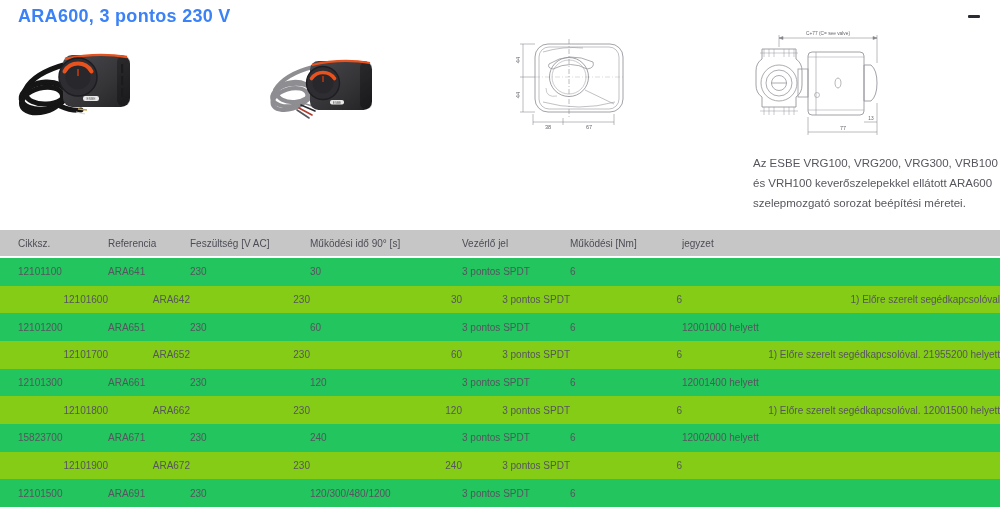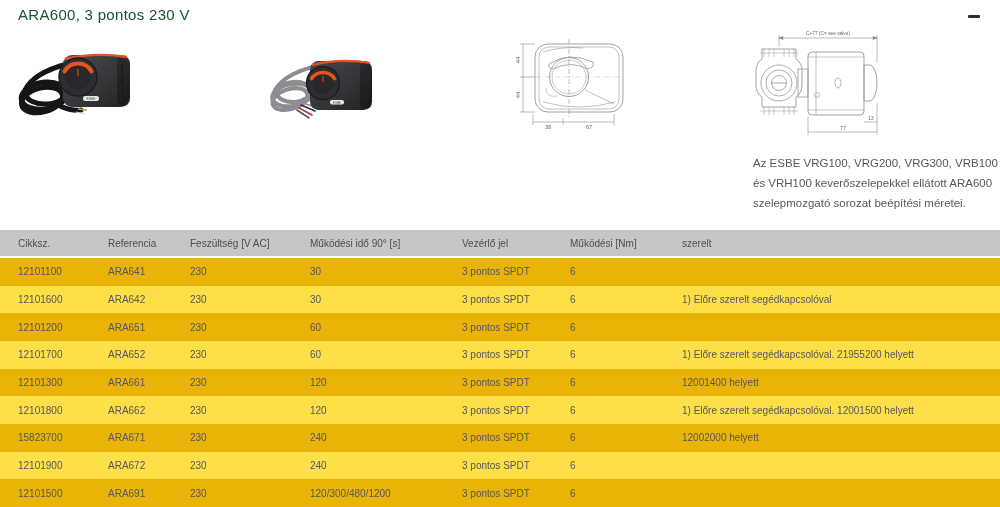--- a/index.html
+++ b/index.html
@@ -7,8 +7,8 @@
         font-family:"Liberation Sans", sans-serif;color:#56565e;}
 
   
-  .title{position:absolute;left:18px;top:6px;font-size:15px;font-weight:normal;
-         color:#14532d;letter-spacing:.3px;}
+  .title{position:absolute;left:18px;top:6px;font-size:18px;font-weight:bold;
+         color:#3b82f6;letter-spacing:.3px;}
   .collapse-btn{position:absolute;right:18px;top:8px;width:16px;height:12px;border:none;
                 background:transparent;cursor:pointer;padding:0;}
   .minus-bar{display:block;width:12px;height:3px;background:#2b2b33;border-radius:1px;margin:4px auto 0;}

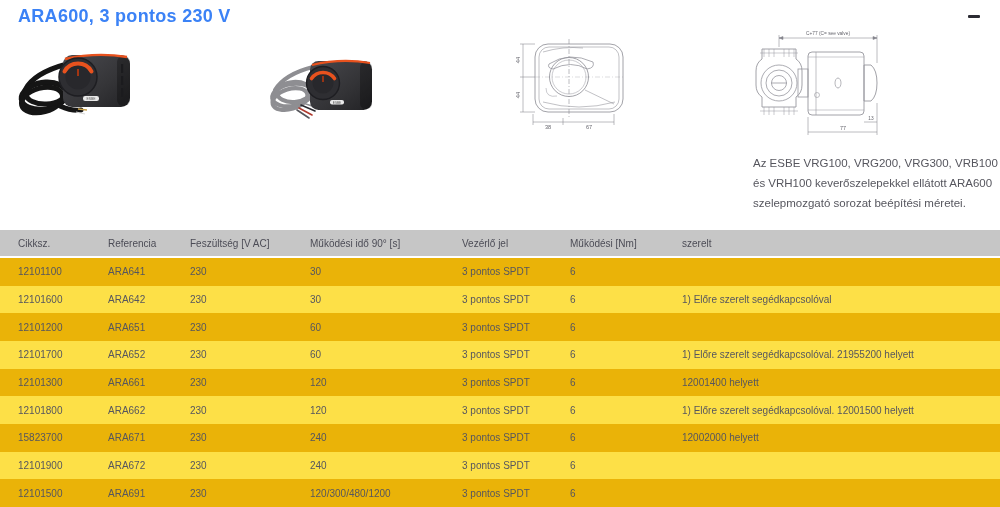--- a/index.html
+++ b/index.html
@@ -219,7 +219,7 @@
         <div class="tcell">Működési idő 90° [s]</div>
         <div class="tcell">Vezérlő jel</div>
         <div class="tcell">Működési [Nm]</div>
-        <div class="tcell">szerelt</div>
+        <div class="tcell">jegyzet</div>
       </div>
     <div>
         <div class="trow">

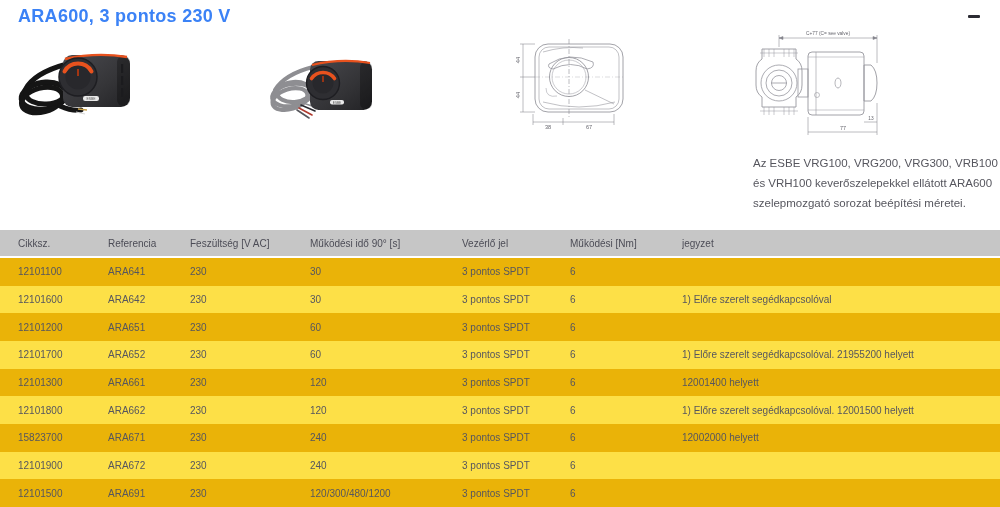--- a/index.html
+++ b/index.html
@@ -26,7 +26,7 @@
   .thead,.trow{display:grid;grid-template-columns:90px 82px 120px 152px 108px 112px 1fr;
                align-items:center;padding-left:18px;box-sizing:border-box;}
   .thead{height:26px;background:#c6c6c6;color:#4c4c56;margin-bottom:2px;}
-  .trow{height:27.67px;background:#eab308;color:#56565e;}
+  .trow{height:27.67px;background:#22c55e;color:#56565e;}
   .trow.alt{background:#fde047;}
   .tcell{white-space:nowrap;overflow:hidden;}
 

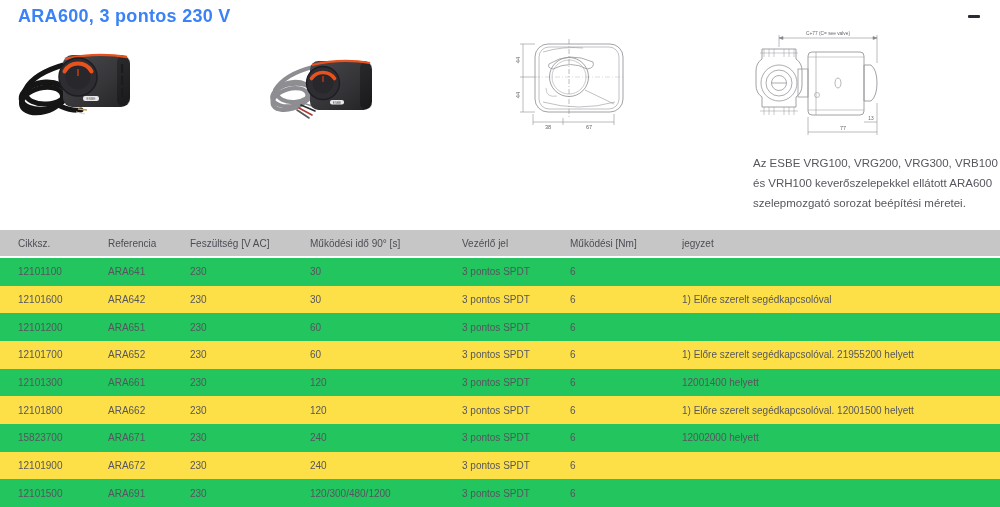--- a/index.html
+++ b/index.html
@@ -27,7 +27,7 @@
                align-items:center;padding-left:18px;box-sizing:border-box;}
   .thead{height:26px;background:#c6c6c6;color:#4c4c56;margin-bottom:2px;}
   .trow{height:27.67px;background:#22c55e;color:#56565e;}
-  .trow.alt{background:#fde047;}
+  .trow.alt{background:#84cc16;text-align:right;}
   .tcell{white-space:nowrap;overflow:hidden;}
 
   

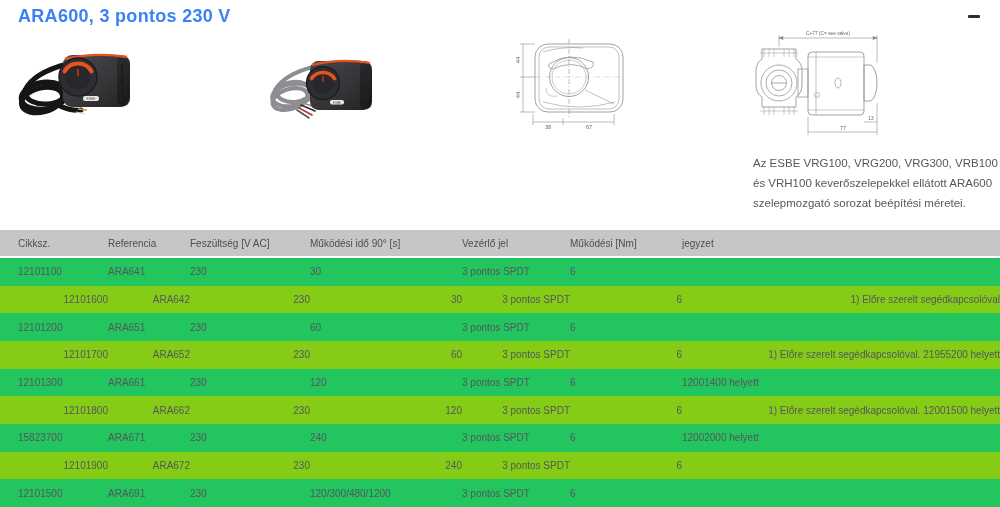--- a/index.html
+++ b/index.html
@@ -247,6 +247,7 @@
           <div class="tcell">60</div>
           <div class="tcell">3 pontos SPDT</div>
           <div class="tcell">6</div>
+          <div class="tcell">12001000 helyett</div>
         </div>
         <div class="trow alt">
           <div class="tcell">12101700</div>

